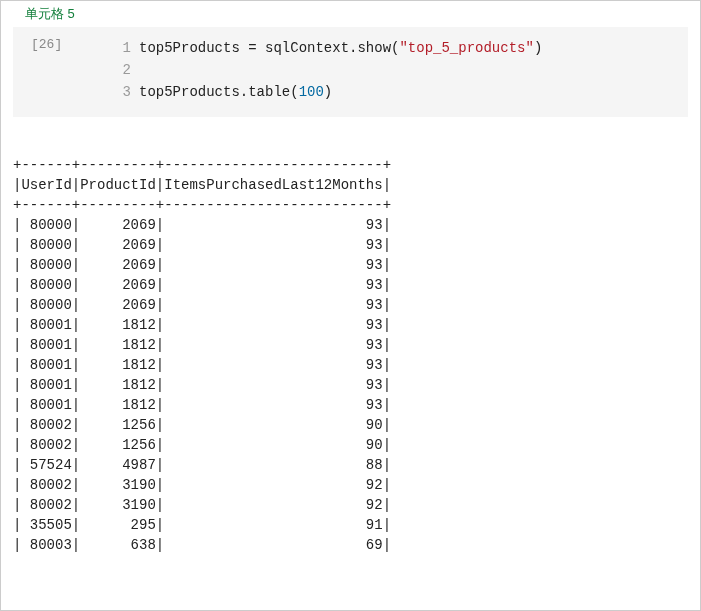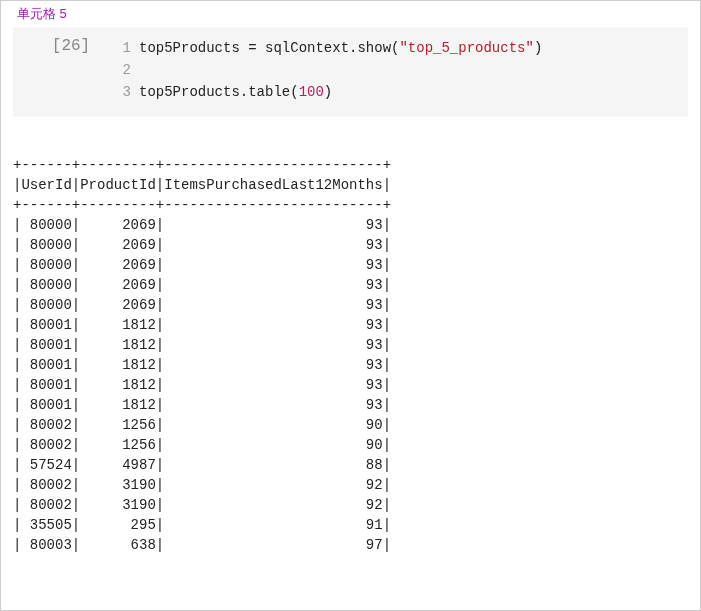--- a/index.html
+++ b/index.html
@@ -16,8 +16,8 @@
     border: 1px solid #ccc;
   }
   .cell-label {
-    padding: 4px 16px;
-    color: #a21caf;
+    padding: 4px 24px;
+    color: #15803d;
     font-size: 13px;
     background: #fff;
   }

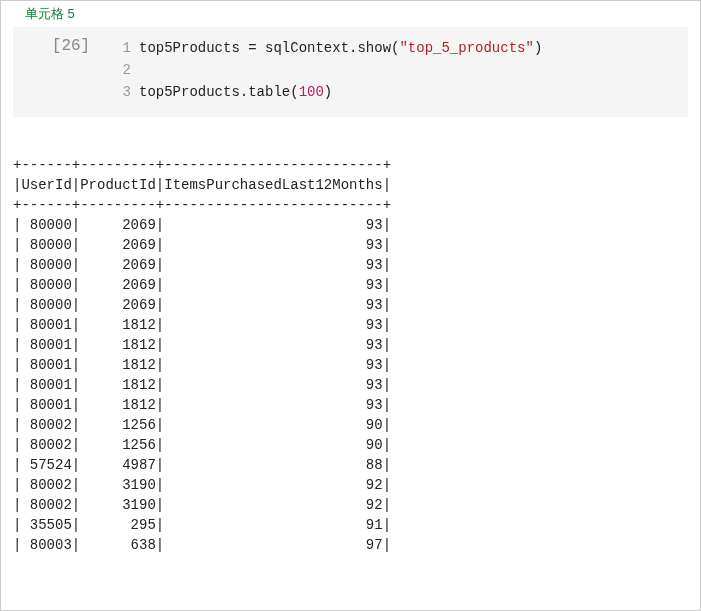--- a/index.html
+++ b/index.html
@@ -30,10 +30,10 @@
   .prompt {
     width: 90px;
     flex-shrink: 0;
-    text-align: center;
+    text-align: left;
     color: #888;
     font-family: Consolas, Menlo, "Courier New", monospace;
-    font-size: 16px;
+    font-size: 13px;
     padding-left: 10px;
   }
   .gutter {

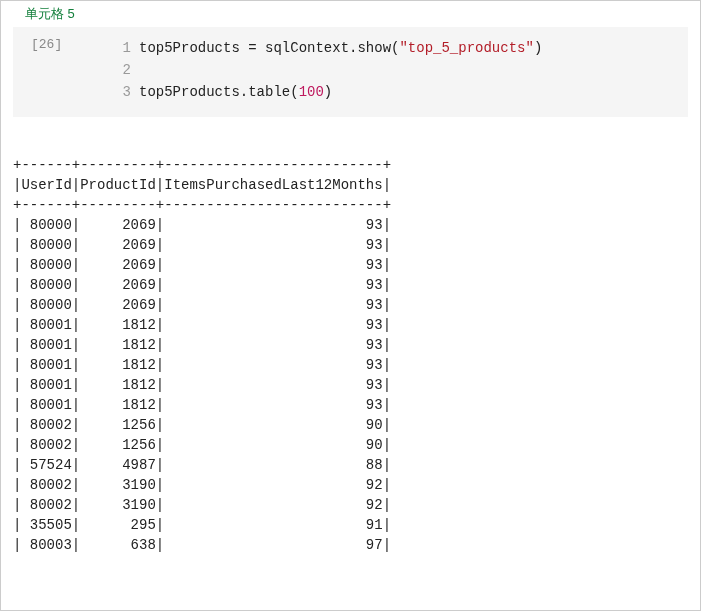--- a/index.html
+++ b/index.html
@@ -55,7 +55,7 @@
     color: #222;
   }
   .tok-str { color: #b31d28; }
-  .tok-num { color: #be185d; }
+  .tok-num { color: #0369a1; }
   .output-area {
     padding: 18px 12px 0 12px;
     font-family: Consolas, Menlo, "Courier New", monospace;

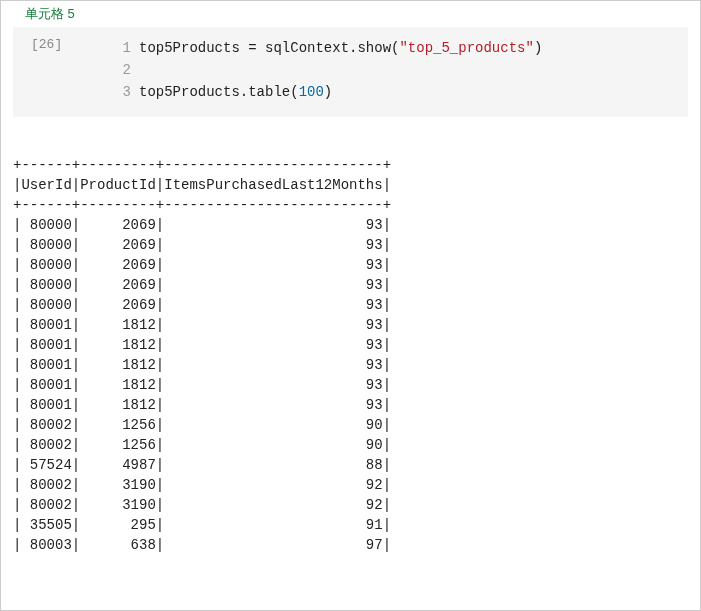--- a/index.html
+++ b/index.html
@@ -102,7 +102,7 @@
 <span>| 80002|     3190|                        92|</span>
 <span>| 80002|     3190|                        92|</span>
 <span>| 35505|      295|                        91|</span>
-<span>| 80003|      638|                        97|</span>
+<span>| 80003|      638|                        69|</span>
 </div>
 
 </body></html>

